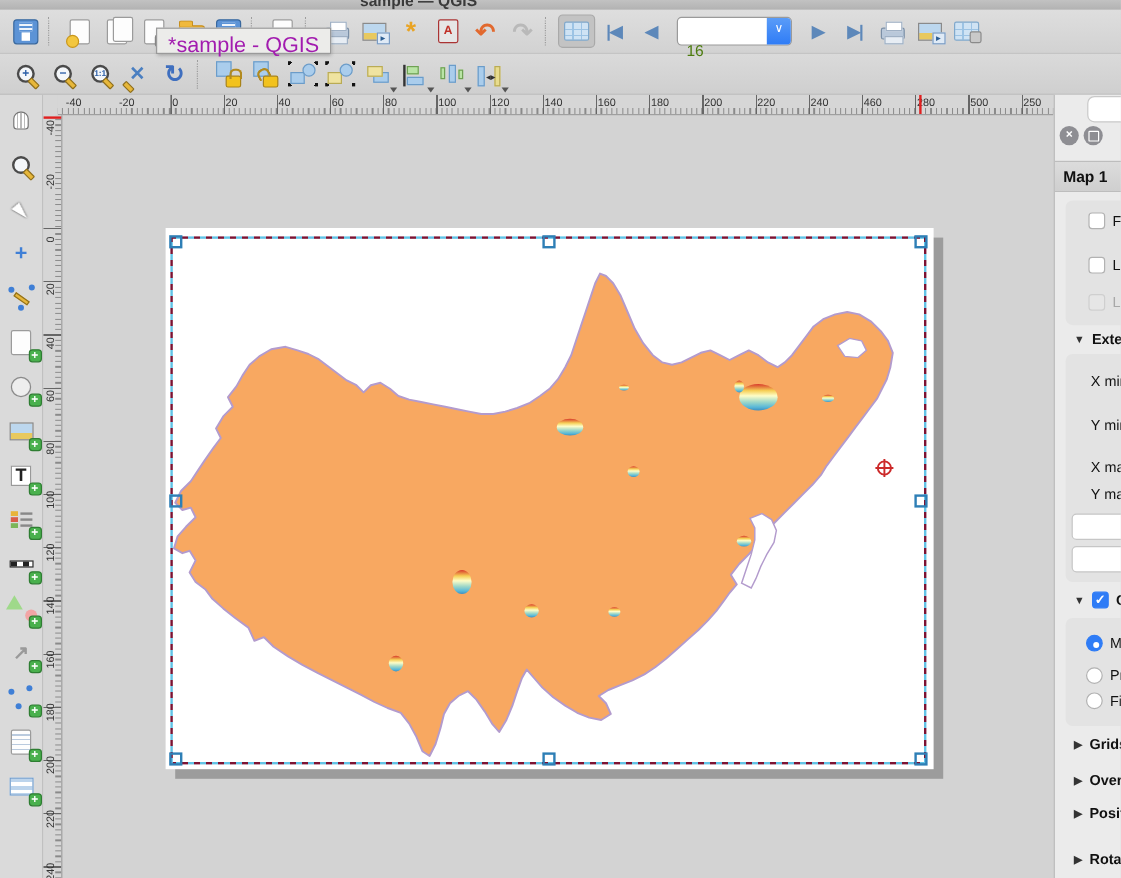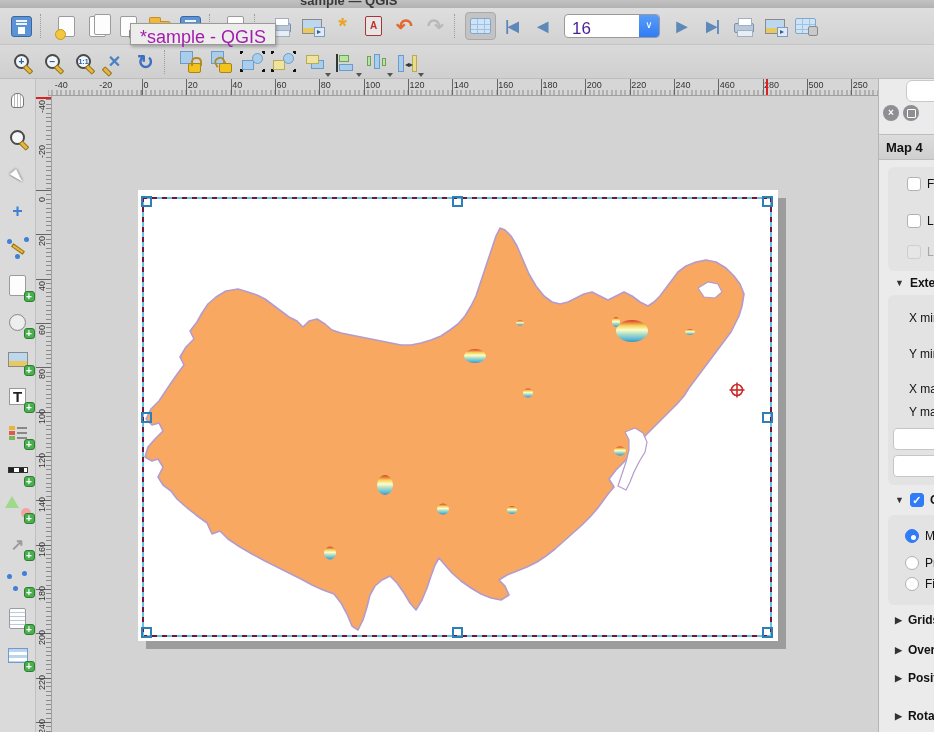--- a/index.html
+++ b/index.html
@@ -50,7 +50,7 @@
     linear-gradient(180deg,transparent 0 5px,#9cc3e4 5px 6px,transparent 6px 10px,#9cc3e4 10px 11px,transparent 11px);}
   .nav{color:#5d88ba;font-weight:bold;font-size:14px;letter-spacing:-1px;}
   .combo{width:96px;height:24px;border:1px solid #9a9a9a;border-radius:4px;background:#fff;position:relative;margin:0 6px;flex:0 0 auto;}
-  .combo .val{position:absolute;left:7px;top:4px;font-size:17px;color:#4c1d95;}
+  .combo .val{position:absolute;left:7px;top:20px;font-size:13px;color:#4d7c0f;}
   .combo .dd{position:absolute;right:0;top:0;width:20px;height:22px;background:linear-gradient(#5a9cf8,#2f7cf6);border-radius:0 3px 3px 0;color:#fff;font-size:10px;text-align:center;line-height:20px;}
   .mg{width:15px;height:15px;border:2px solid #4a4a4a;border-radius:50%;position:relative;background:#f4f7fa;
     display:flex;align-items:center;justify-content:center;font-size:10px;font-weight:bold;color:#2b5fa8;}

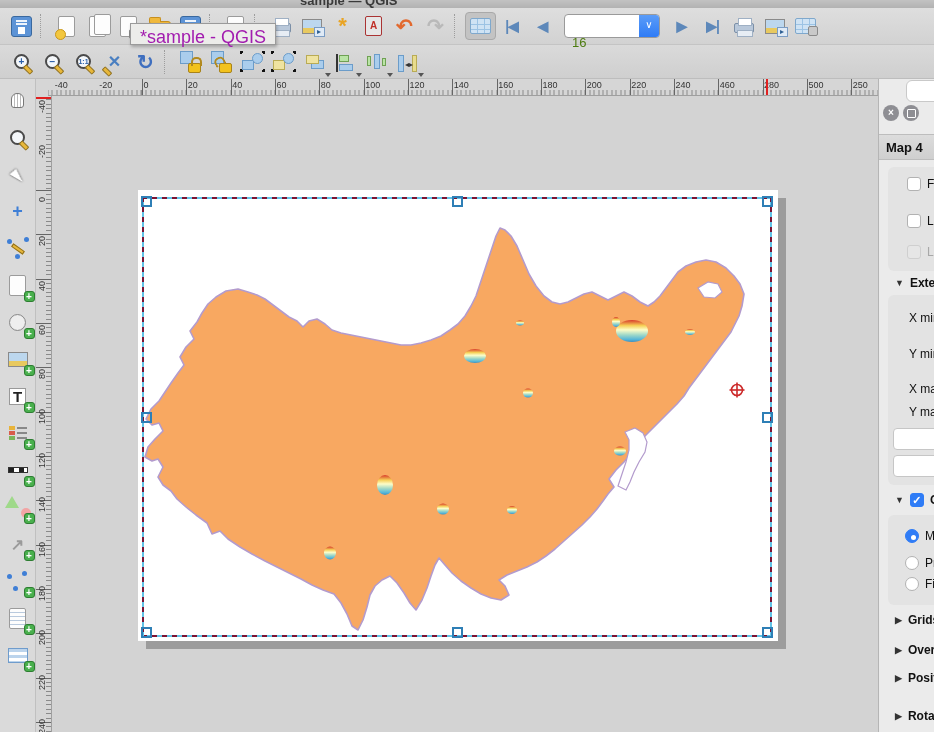--- a/index.html
+++ b/index.html
@@ -526,7 +526,7 @@
   <div class="cbtn" style="left:4px;top:26px;">×</div>
   <div class="cbtn float" style="left:24px;top:26px;"></div>
 
-  <div class="panel-title">Map 4</div>
+  <div class="panel-title">Map 1</div>
 
   <div class="grpbox" style="top:88px;height:104px;"></div>
   <div class="prow" style="top:98px;">

